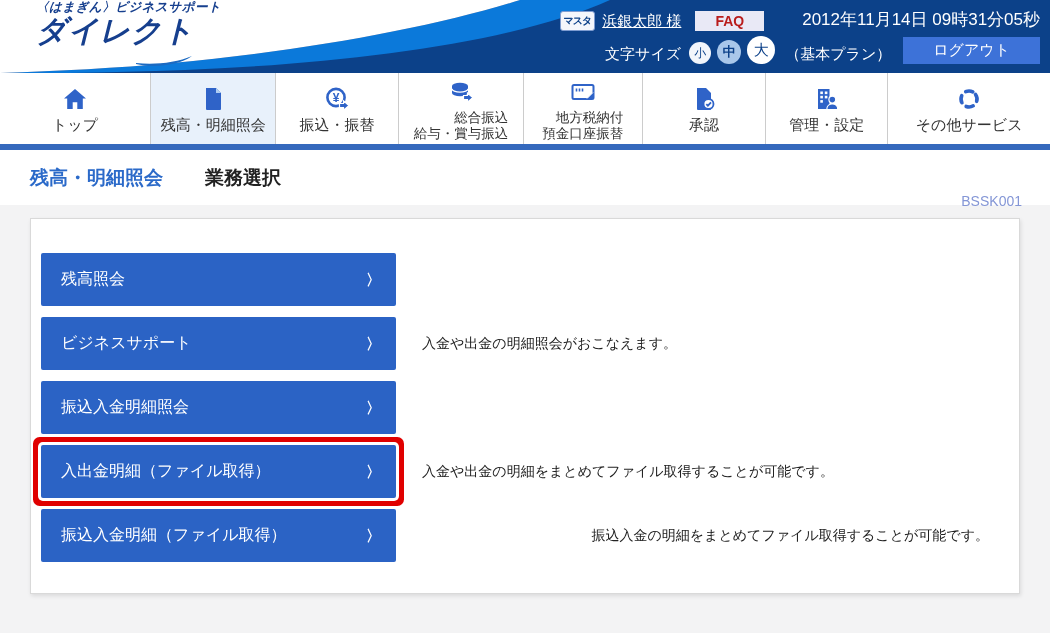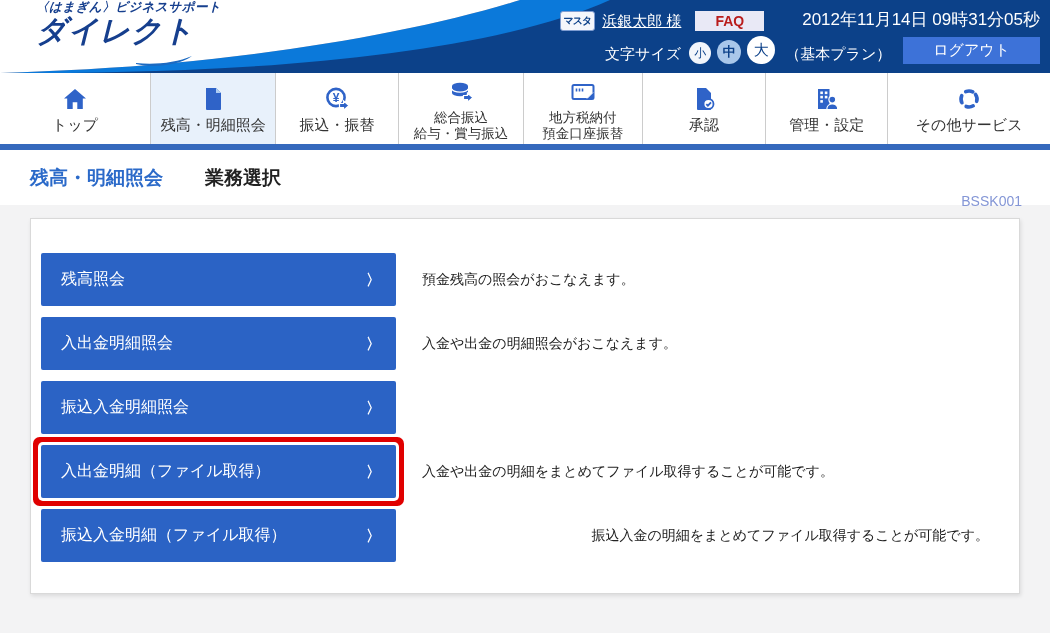--- a/index.html
+++ b/index.html
@@ -35,7 +35,7 @@
   .nav-item:last-child { border-right:none; }
   .nav-item.selected { background:#e8f1fb; }
   .nav-icon { height:26px; display:flex; align-items:center; }
-  .nav-label { text-align:center; font-size:15px; color:#333; line-height:1.12; }
+  .nav-label { text-align:right; font-size:15px; color:#333; line-height:1.12; }
   .nav-item.two-line .nav-label { font-size:13.5px; }
   .n1{flex:0 0 14.4%} .n2{flex:0 0 11.9%} .n3{flex:0 0 11.7%} .n4{flex:0 0 11.9%}
   .n5{flex:0 0 11.3%} .n6{flex:0 0 11.8%} .n7{flex:0 0 11.6%} .n8{flex:1}

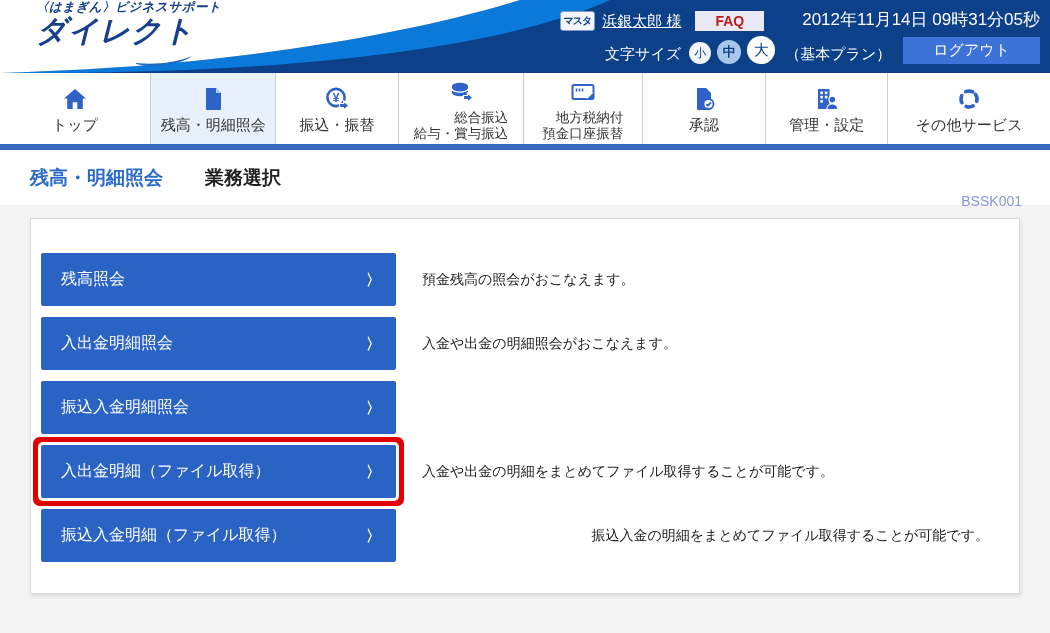--- a/index.html
+++ b/index.html
@@ -228,7 +228,6 @@
           <span>残高照会</span>
           <span class="chevron">〉</span>
         </button>
-        <span class="menu-desc">預金残高の照会がおこなえます。</span>
       </div>
 
       <div class="menu-row">

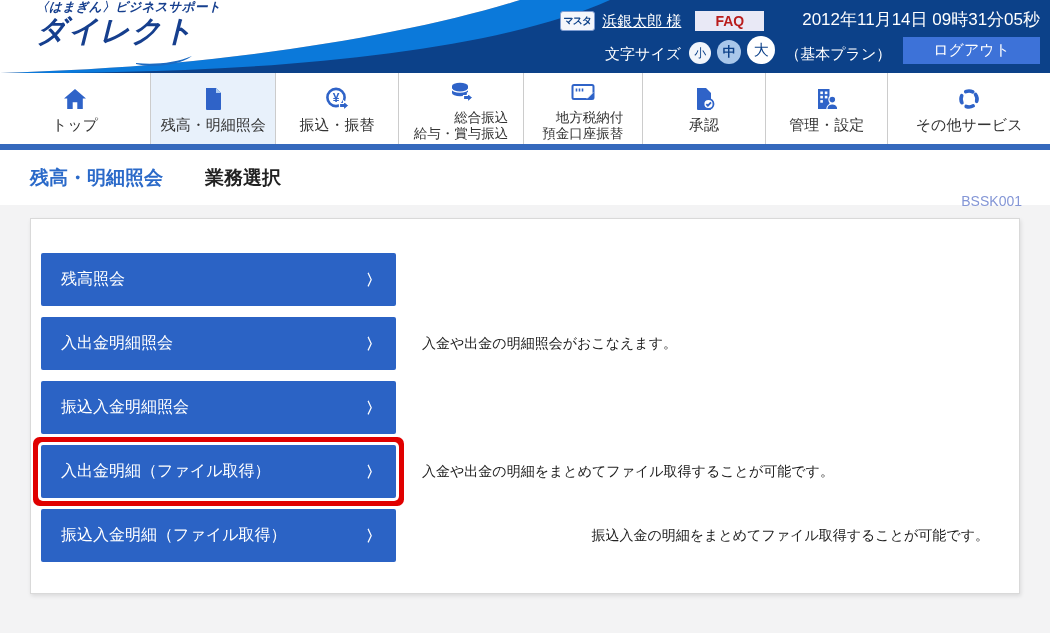--- a/index.html
+++ b/index.html
@@ -232,7 +232,7 @@
 
       <div class="menu-row">
         <button class="menu-btn">
-          <span>入出金明細照会</span>
+          <span>ビジネスサポート</span>
           <span class="chevron">〉</span>
         </button>
         <span class="menu-desc">入金や出金の明細照会がおこなえます。</span>

